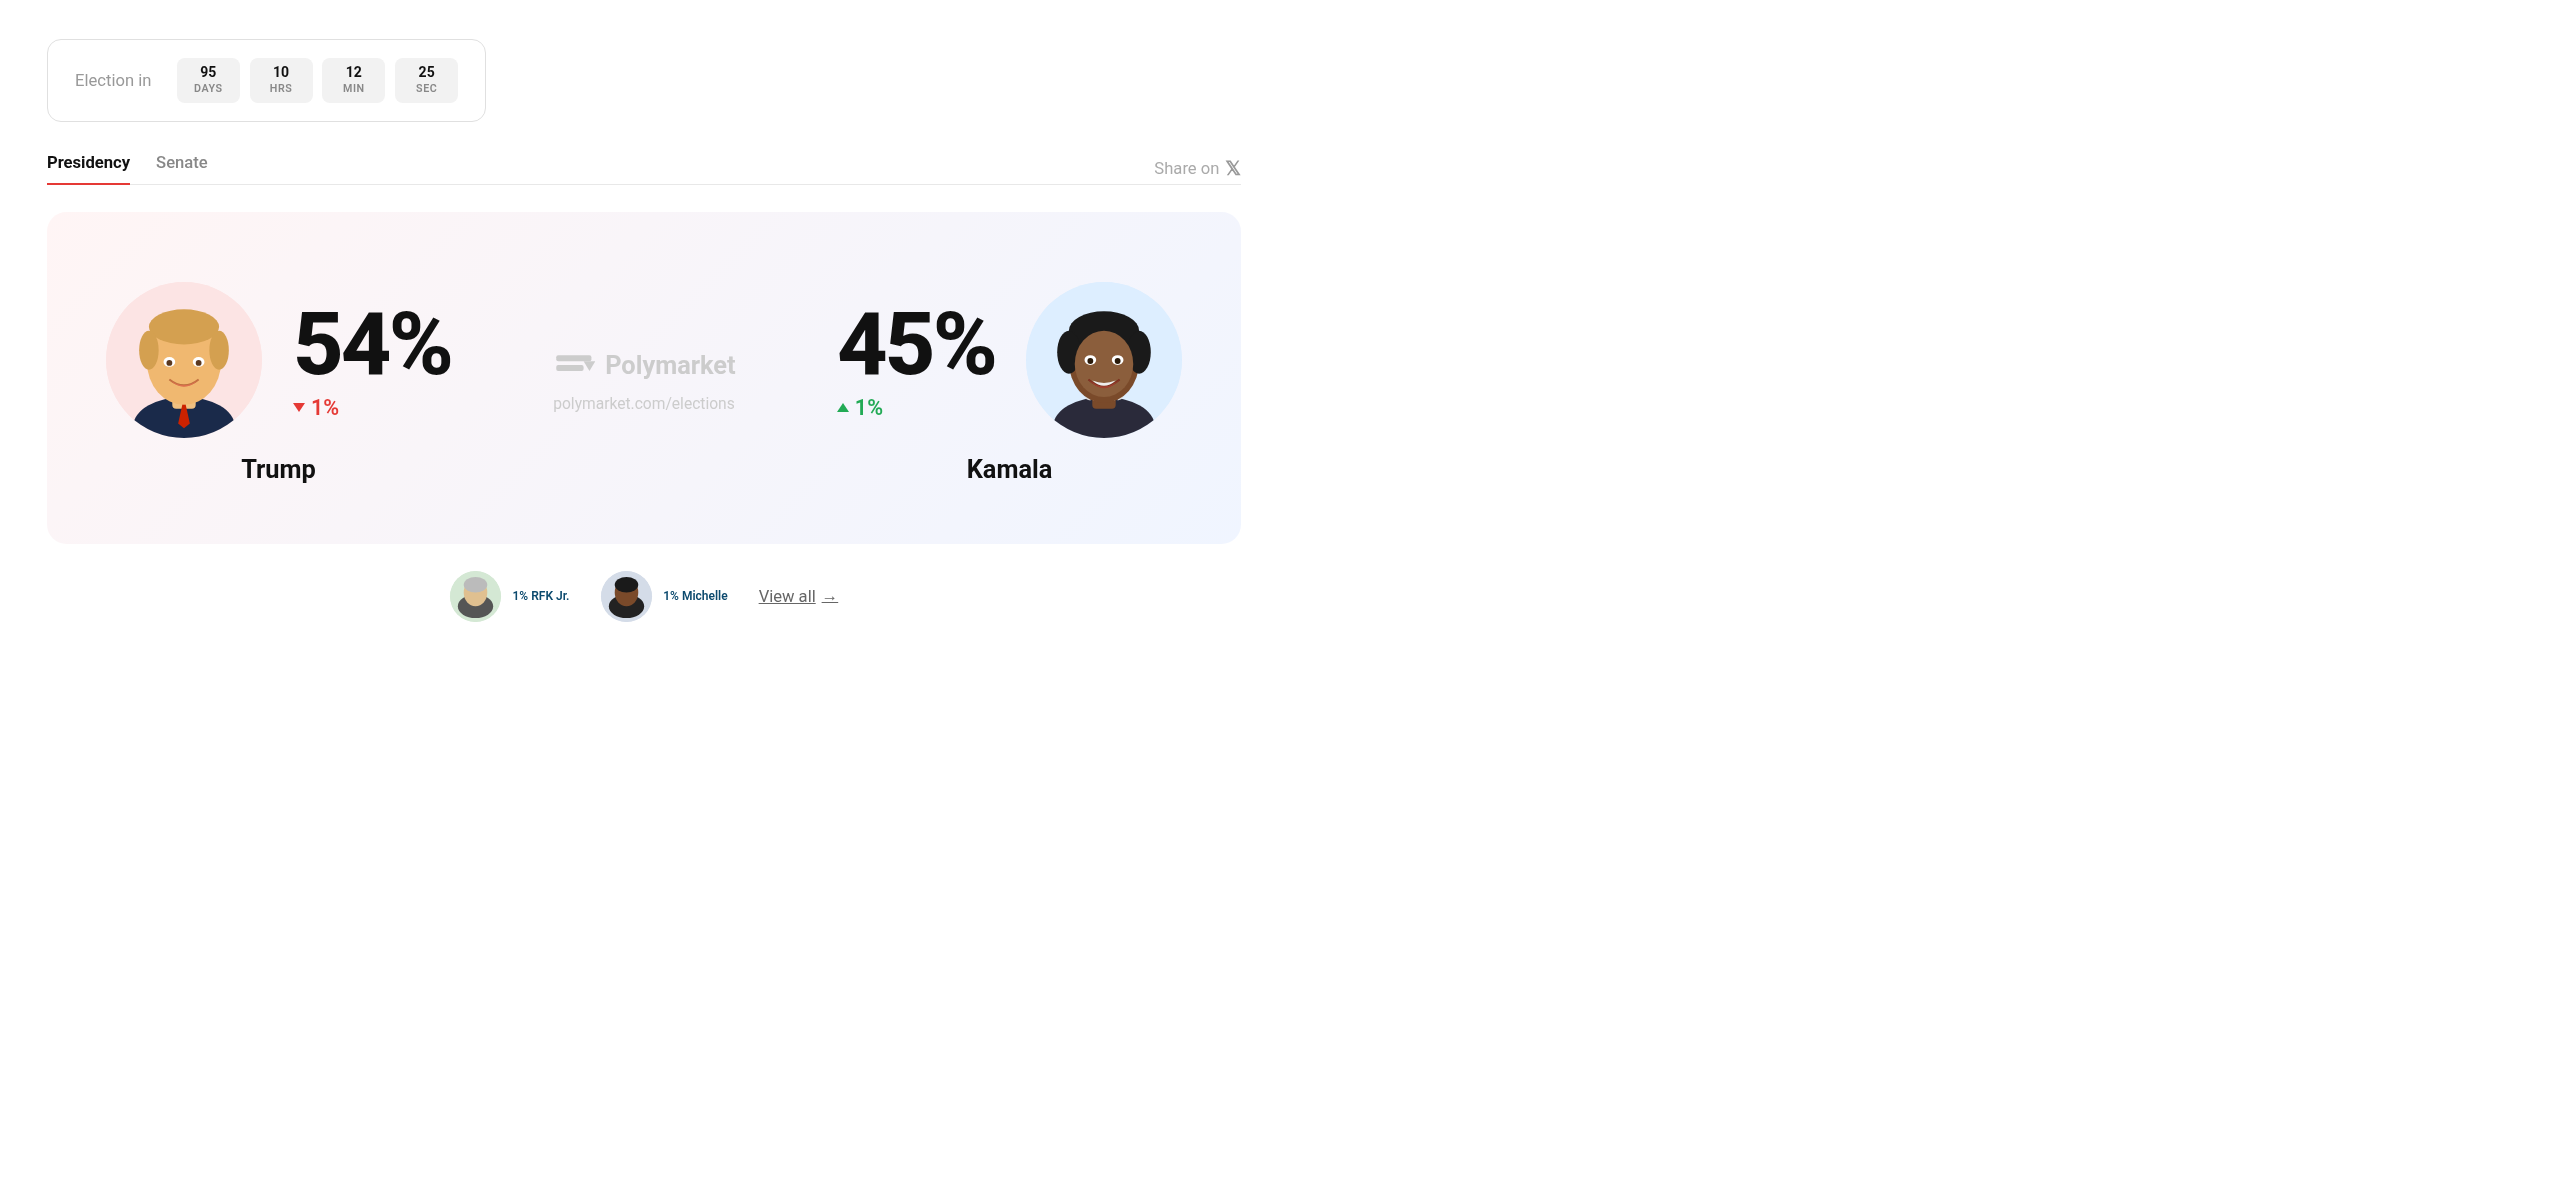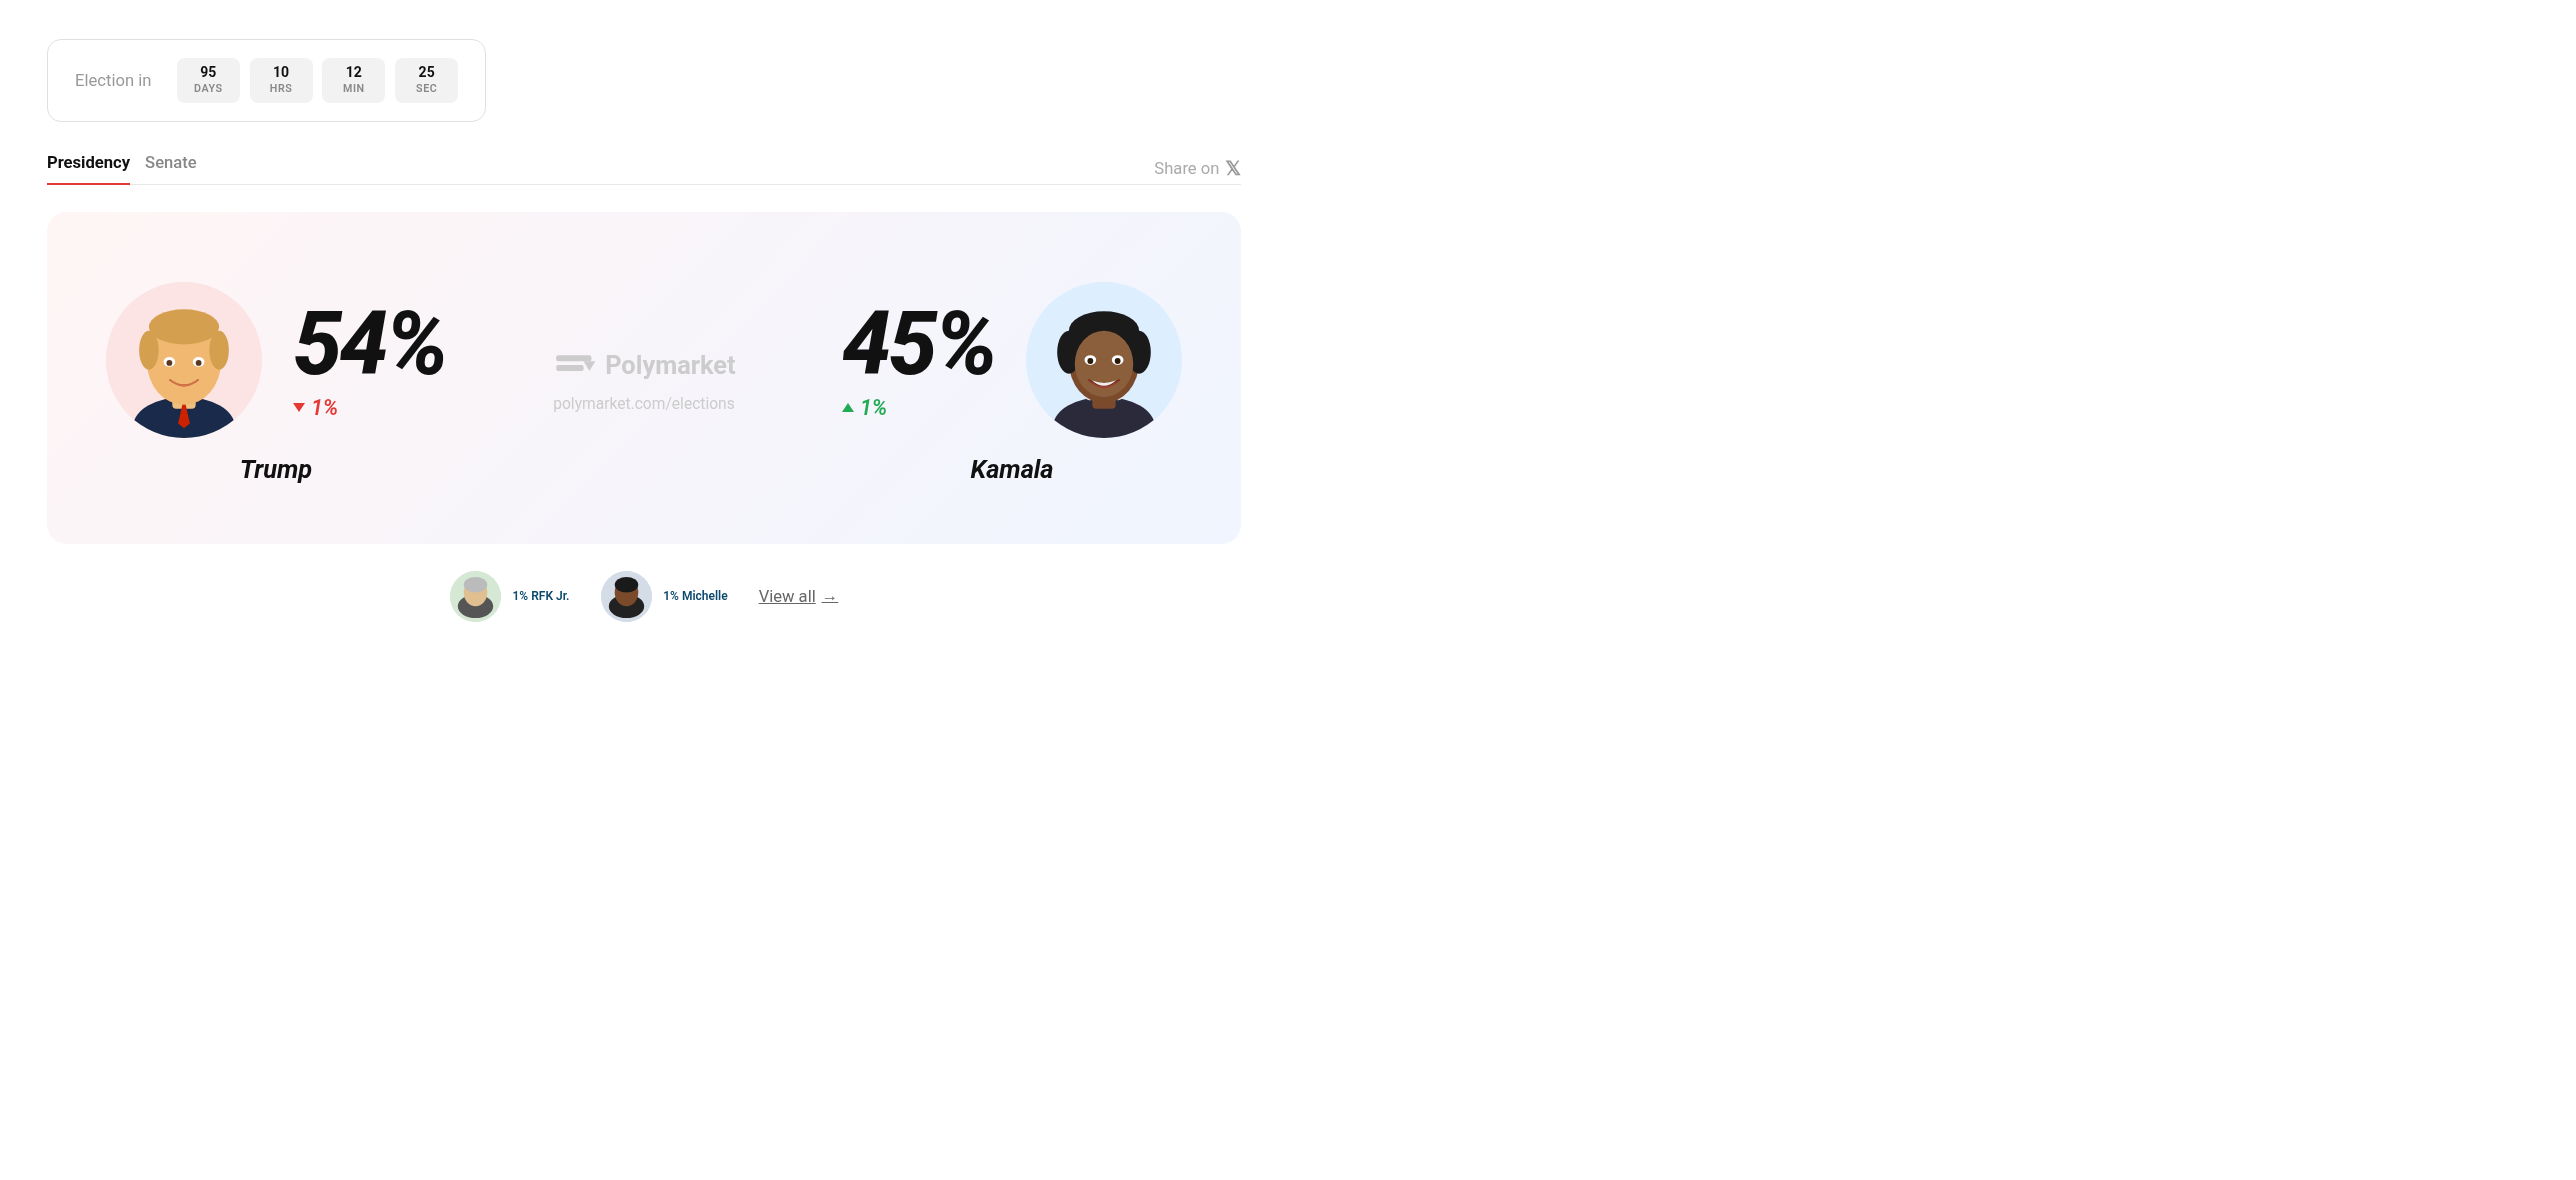--- a/index.html
+++ b/index.html
@@ -84,7 +84,7 @@
     }
     .tabs {
       display: flex;
-      gap: 15px;
+      gap: 26px;
     }
     .tab {
       font-size: 16.6px;

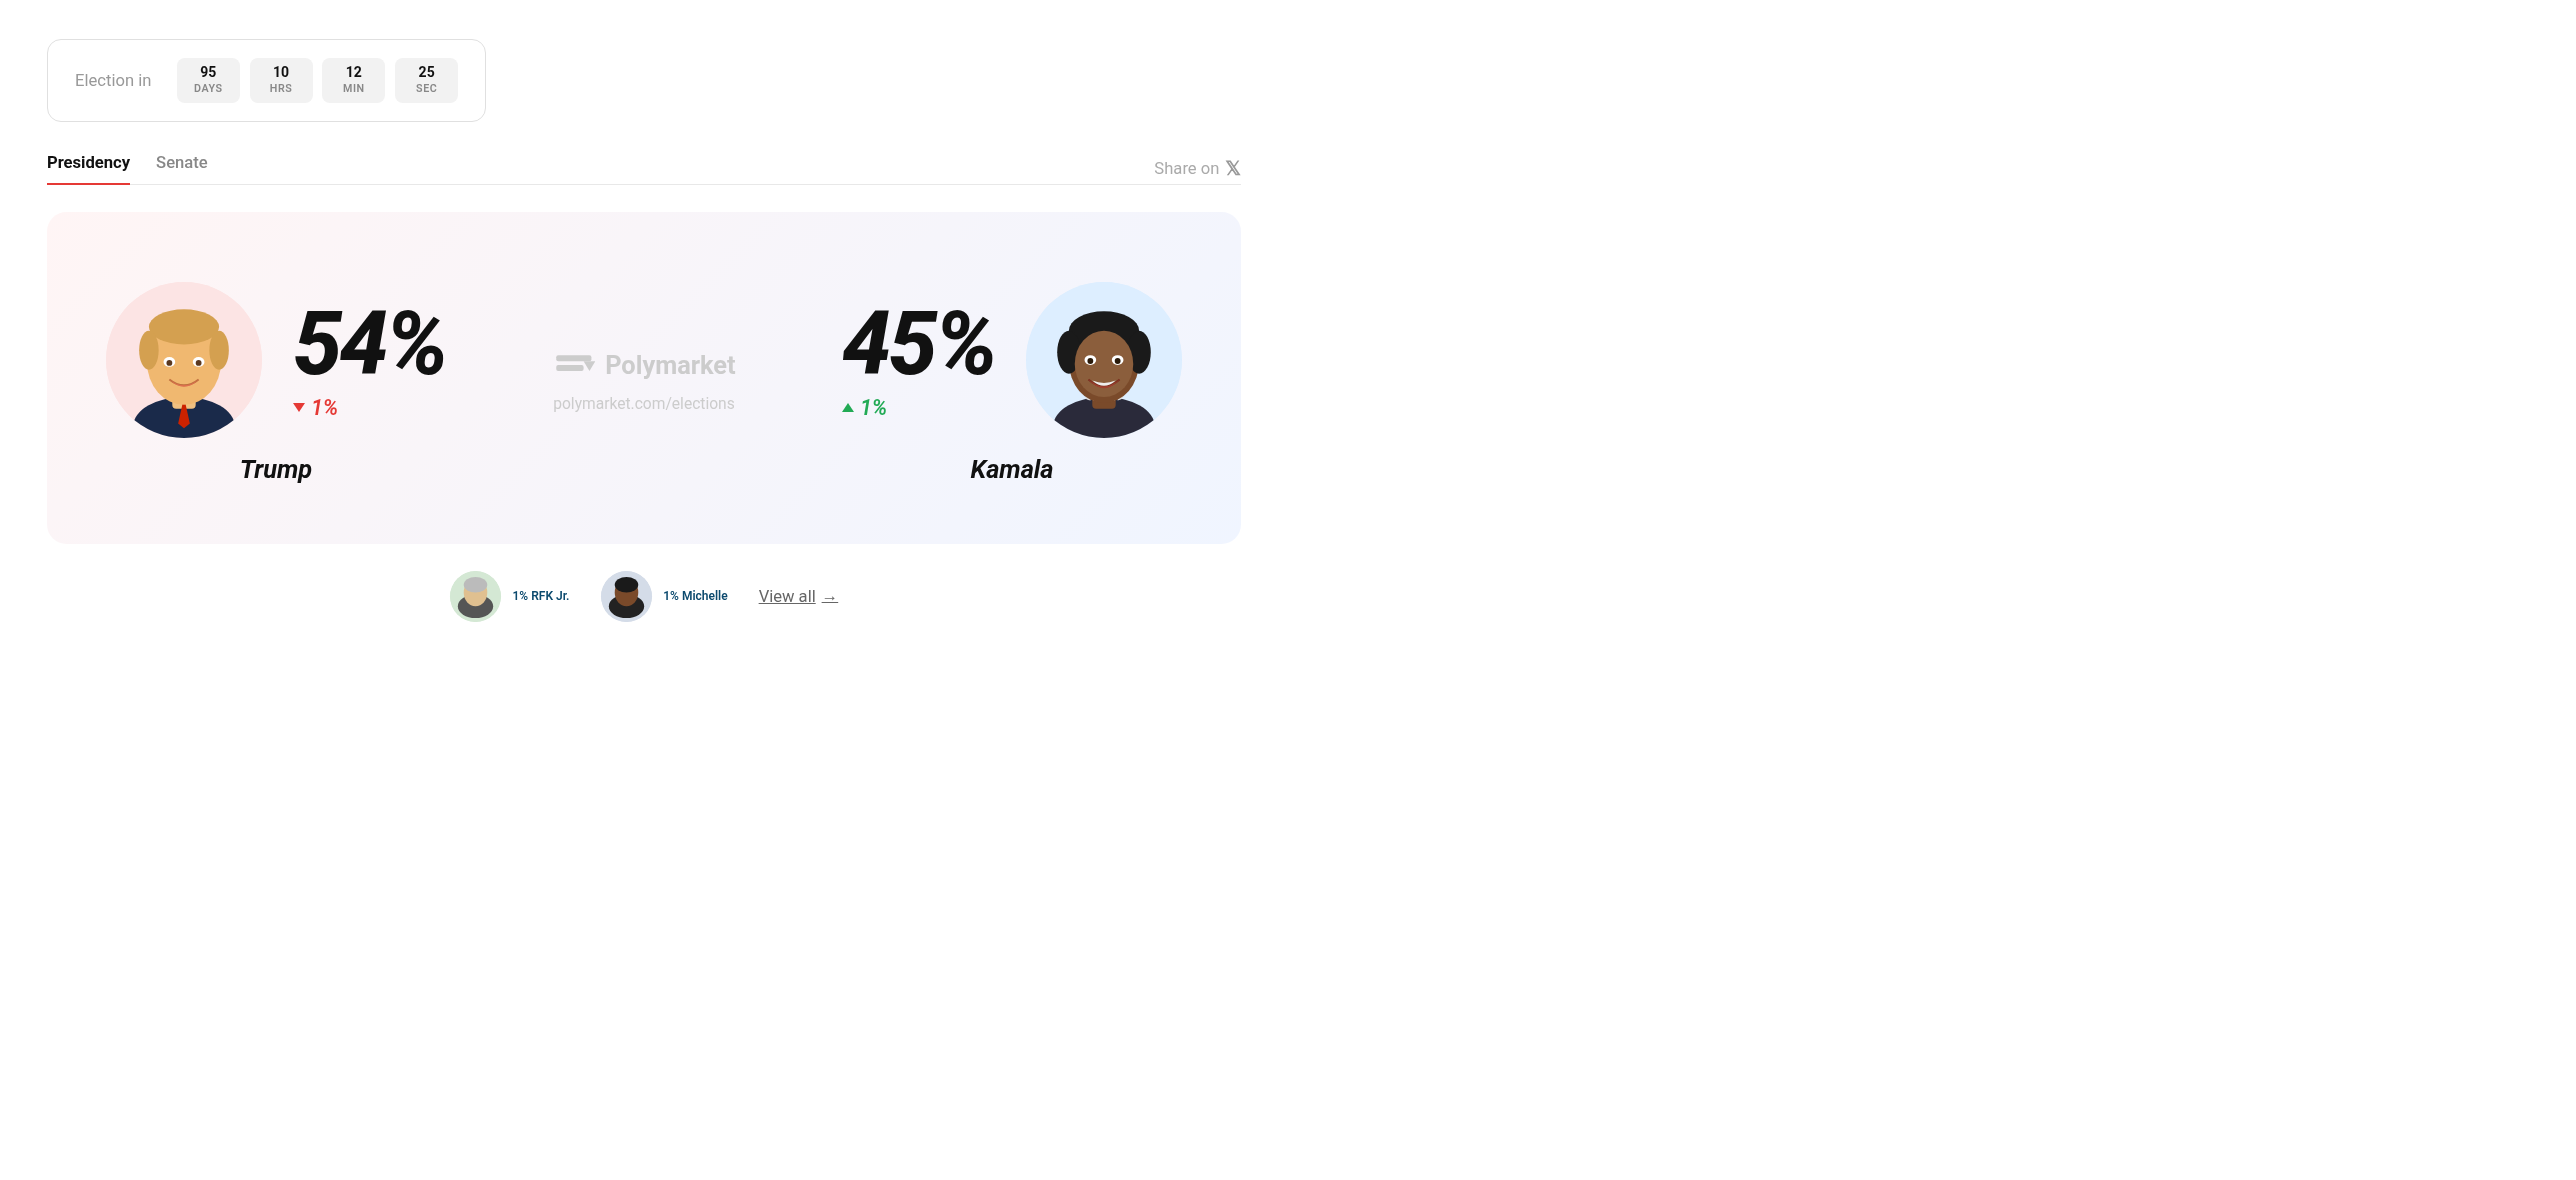--- a/index.html
+++ b/index.html
@@ -133,7 +133,6 @@
       flex-direction: column;
       align-items: center;
       gap: 0;
-      font-style: italic;
     }
     .candidate-top {
       display: flex;

